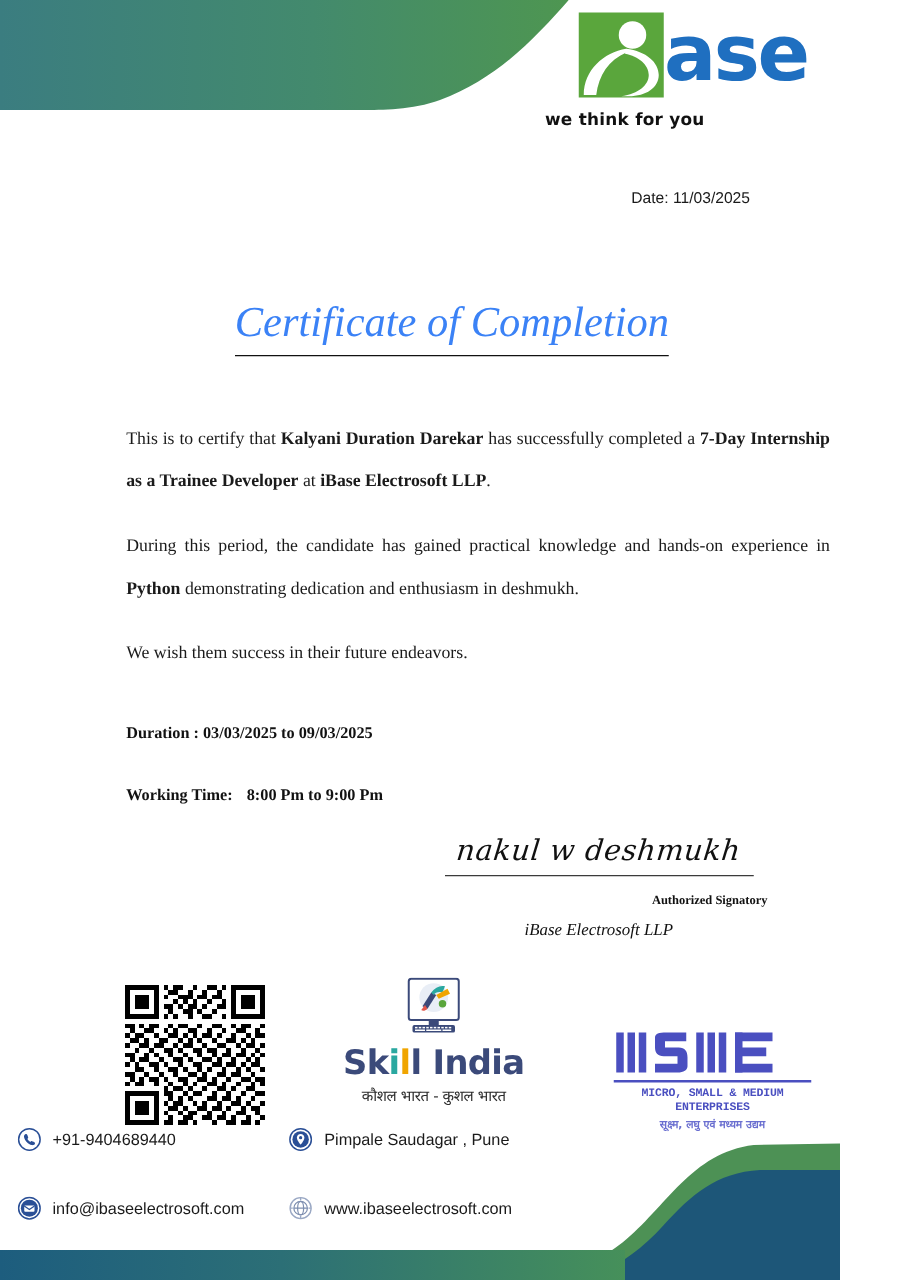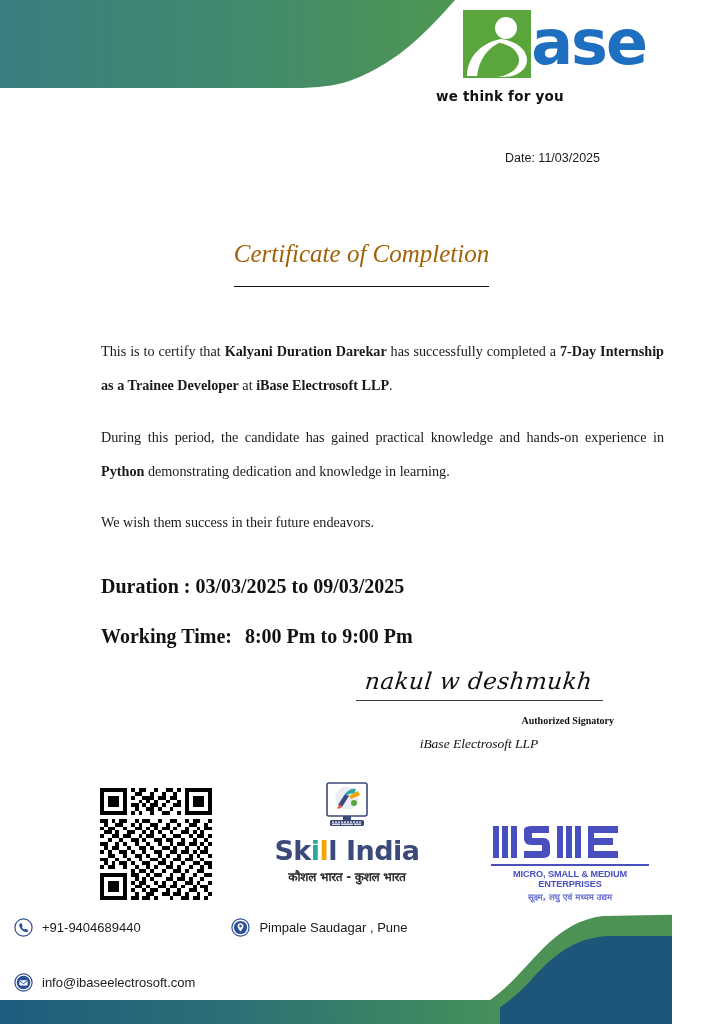--- a/index.html
+++ b/index.html
@@ -87,10 +87,10 @@
   .cert-title span {
     font-family: "Liberation Serif", serif;
     font-style: italic;
-    font-size: 25px;
-    color: #a16207;
+    font-size: 34px;
+    color: #3b82f6;
     border-bottom: 1.5px solid #111111;
-    padding-bottom: 19px;
+    padding-bottom: 7px;
   }
 
   

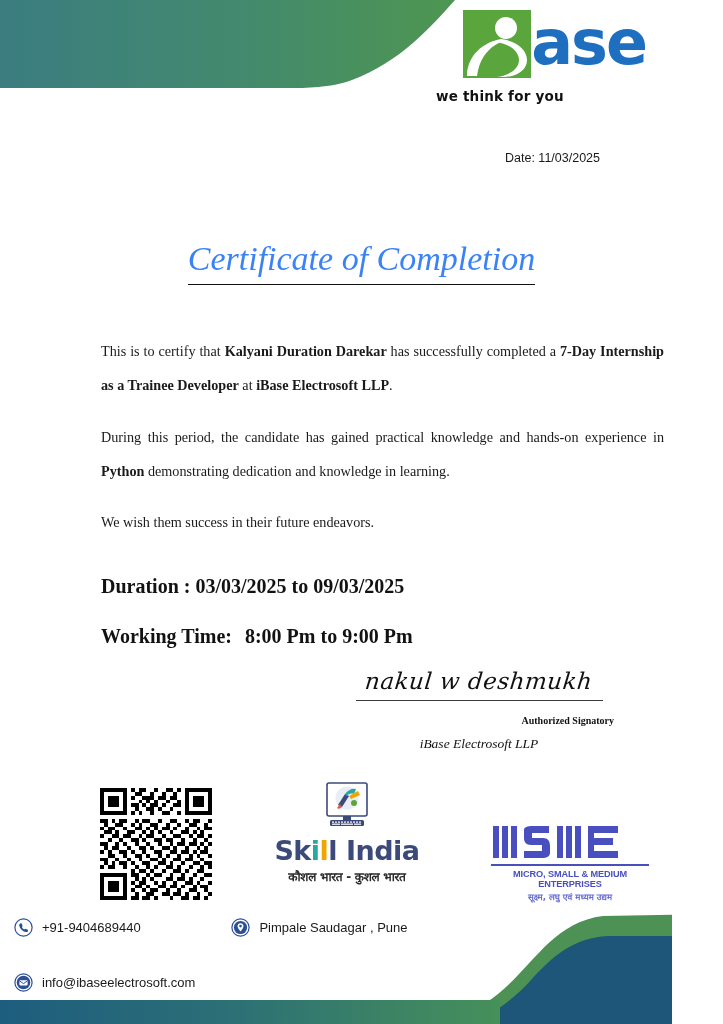--- a/index.html
+++ b/index.html
@@ -308,7 +308,7 @@
     </p>
 
     <p class="para p2">
-      <span>During this period, the candidate has gained practical knowledge and hands-on experience in </span><b>Python</b><span> demonstrating dedication and knowledge in learning.</span>
+      <span>During this period, the candidate has gained practical knowledge and hands-on experience in </span><b>Python</b><span> demonstrating dedication and enthusiasm in deshmukh.</span>
     </p>
 
     <p class="para p3">We wish them success in their future endeavors.</p>

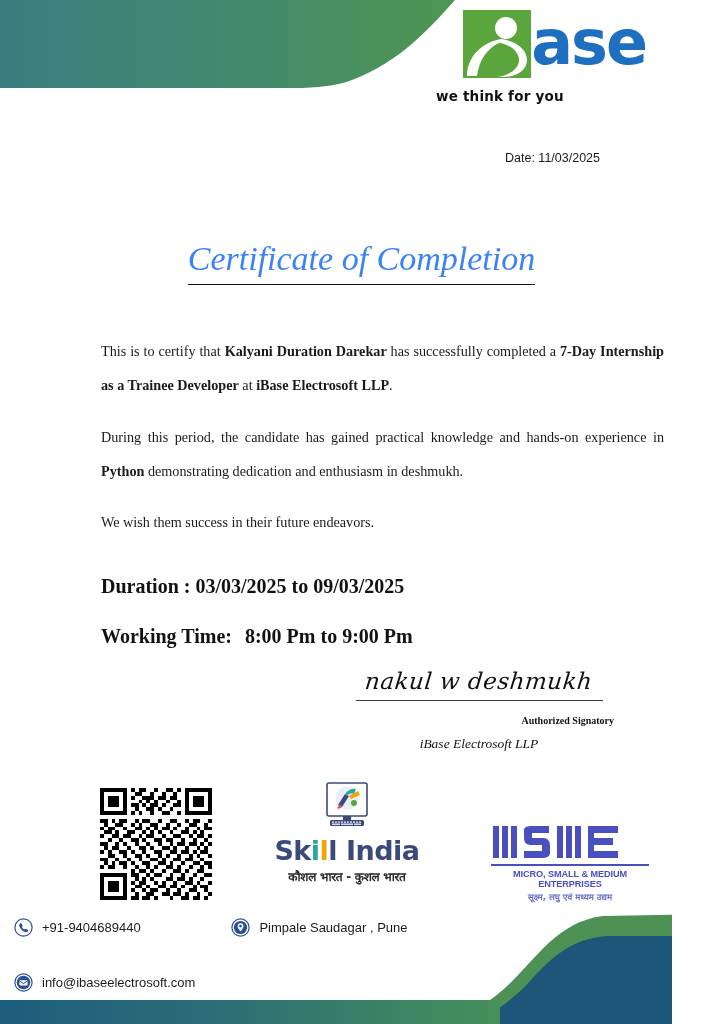--- a/index.html
+++ b/index.html
@@ -112,7 +112,7 @@
   .para b { font-weight: bold; }
 
   .meta-line {
-    font-size: 20px;
+    font-size: 13px;
     font-weight: bold;
     color: #121212;
     line-height: 20px;

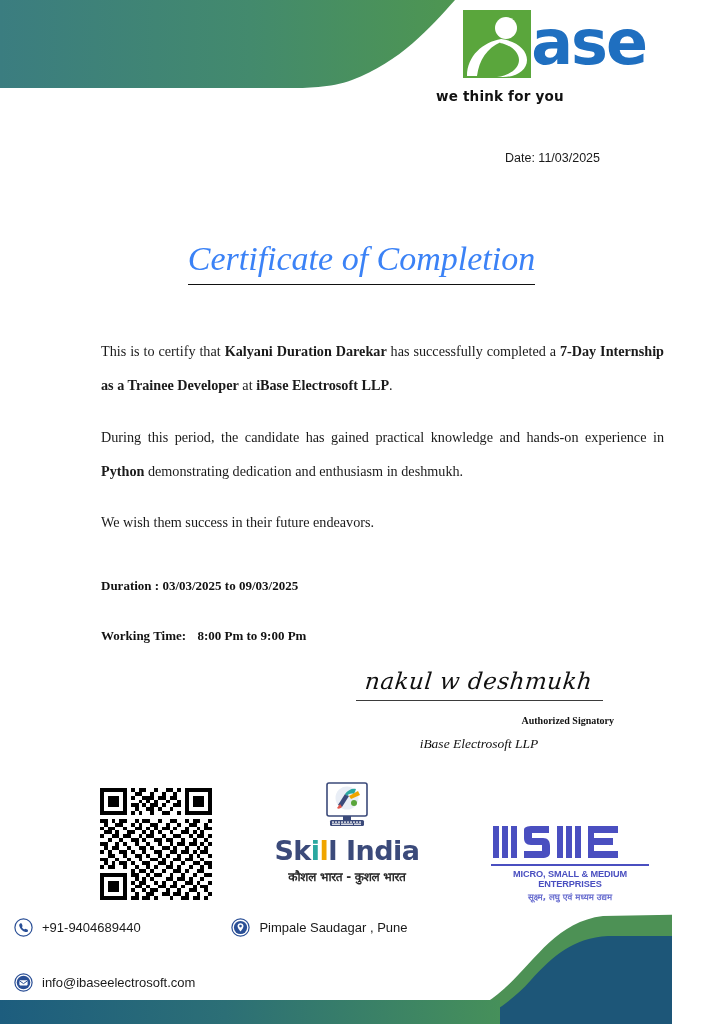--- a/index.html
+++ b/index.html
@@ -194,7 +194,7 @@
   .skill-word .i2 { color: #f0a500; }
   .skill-sub {
     font-family: "DejaVu Sans", sans-serif;
-    font-weight: bold;
+    font-weight: normal;
     font-size: 12px;
     color: #2b2b2b;
     margin-top: 2px;

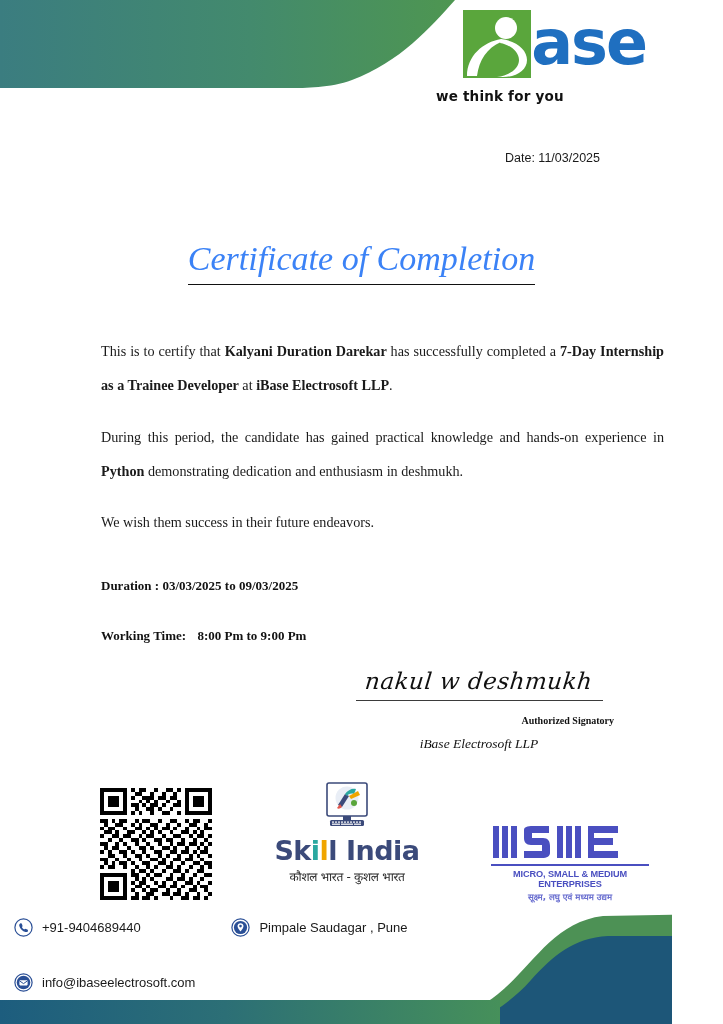--- a/index.html
+++ b/index.html
@@ -211,7 +211,7 @@
   .msme-word { display:block; margin: 0 auto; }
   .msme-rule { width: 158px; height: 2px; background:#4a4fc0; margin: 2px auto 3px auto; }
   .msme-sub {
-    font-family: Liberation Sans, sans-serif;
+    font-family: Liberation Mono, monospace;
     font-weight: bold;
     font-size: 9.2px;
     color: #4a4fc0;

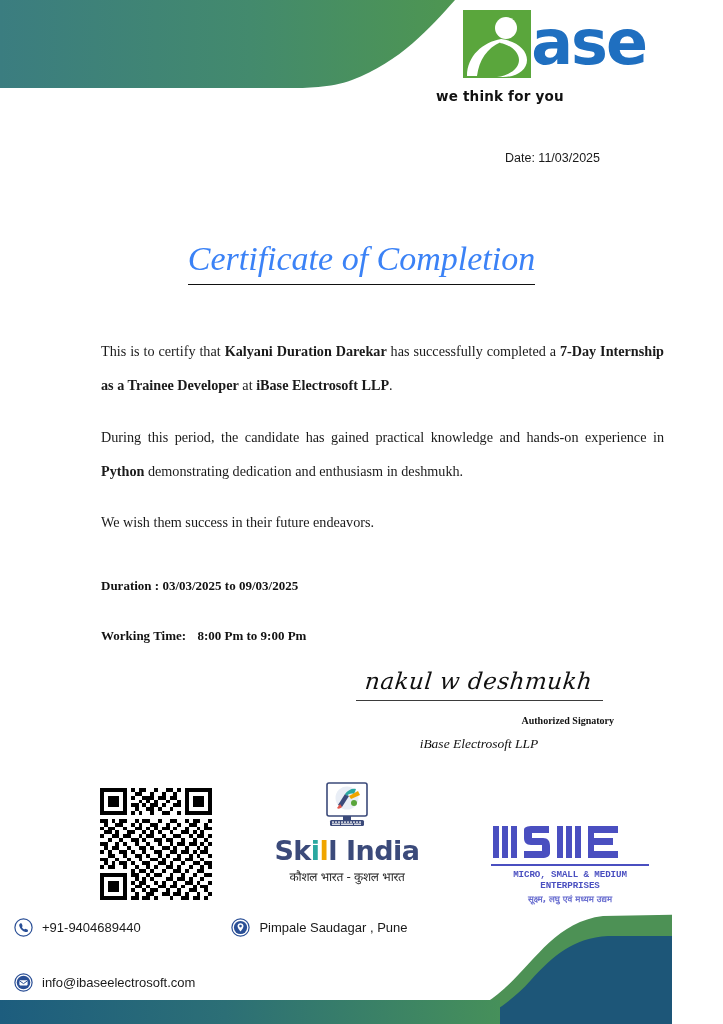--- a/index.html
+++ b/index.html
@@ -243,7 +243,7 @@
   .contacts {
     position: absolute;
     left: 14px;
-    bottom: 32px;
+    bottom: 48px;
     display: grid;
     grid-template-columns: auto auto;
     grid-template-rows: auto auto;

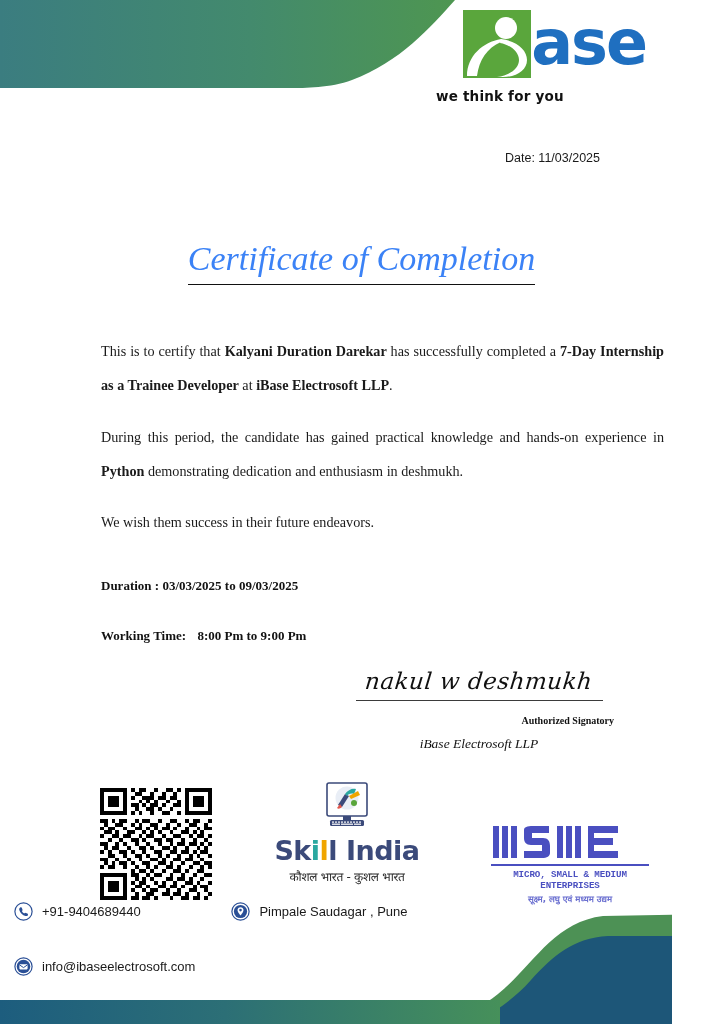--- a/index.html
+++ b/index.html
@@ -665,6 +665,19 @@
         <span class="contact-text">info@ibaseelectrosoft.com</span>
       </div>
 
+      <div class="contact">
+        <svg class="cicon" width="19" height="19" viewBox="0 0 19 19" xmlns="http://www.w3.org/2000/svg">
+          <circle cx="9.5" cy="9.5" r="8.4" fill="none" stroke="#9aa8c4" stroke-width="1.1"></circle>
+          <circle cx="9.5" cy="9.5" r="5.4" fill="none" stroke="#7e8fb0" stroke-width="1"></circle>
+          <ellipse cx="9.5" cy="9.5" rx="2.4" ry="5.4" fill="none" stroke="#7e8fb0" stroke-width="1"></ellipse>
+          <line x1="4.1" y1="9.5" x2="14.9" y2="9.5" stroke="#7e8fb0" stroke-width="1"></line>
+          <line x1="9.5" y1="1.1" x2="9.5" y2="3.2" stroke="#9aa8c4" stroke-width="1.1"></line>
+          <line x1="9.5" y1="15.8" x2="9.5" y2="17.9" stroke="#9aa8c4" stroke-width="1.1"></line>
+          <line x1="1.1" y1="9.5" x2="3.2" y2="9.5" stroke="#9aa8c4" stroke-width="1.1"></line>
+          <line x1="15.8" y1="9.5" x2="17.9" y2="9.5" stroke="#9aa8c4" stroke-width="1.1"></line>
+        </svg>
+        <span class="contact-text">www.ibaseelectrosoft.com</span>
+      </div>
 
     </div>
   </div>

